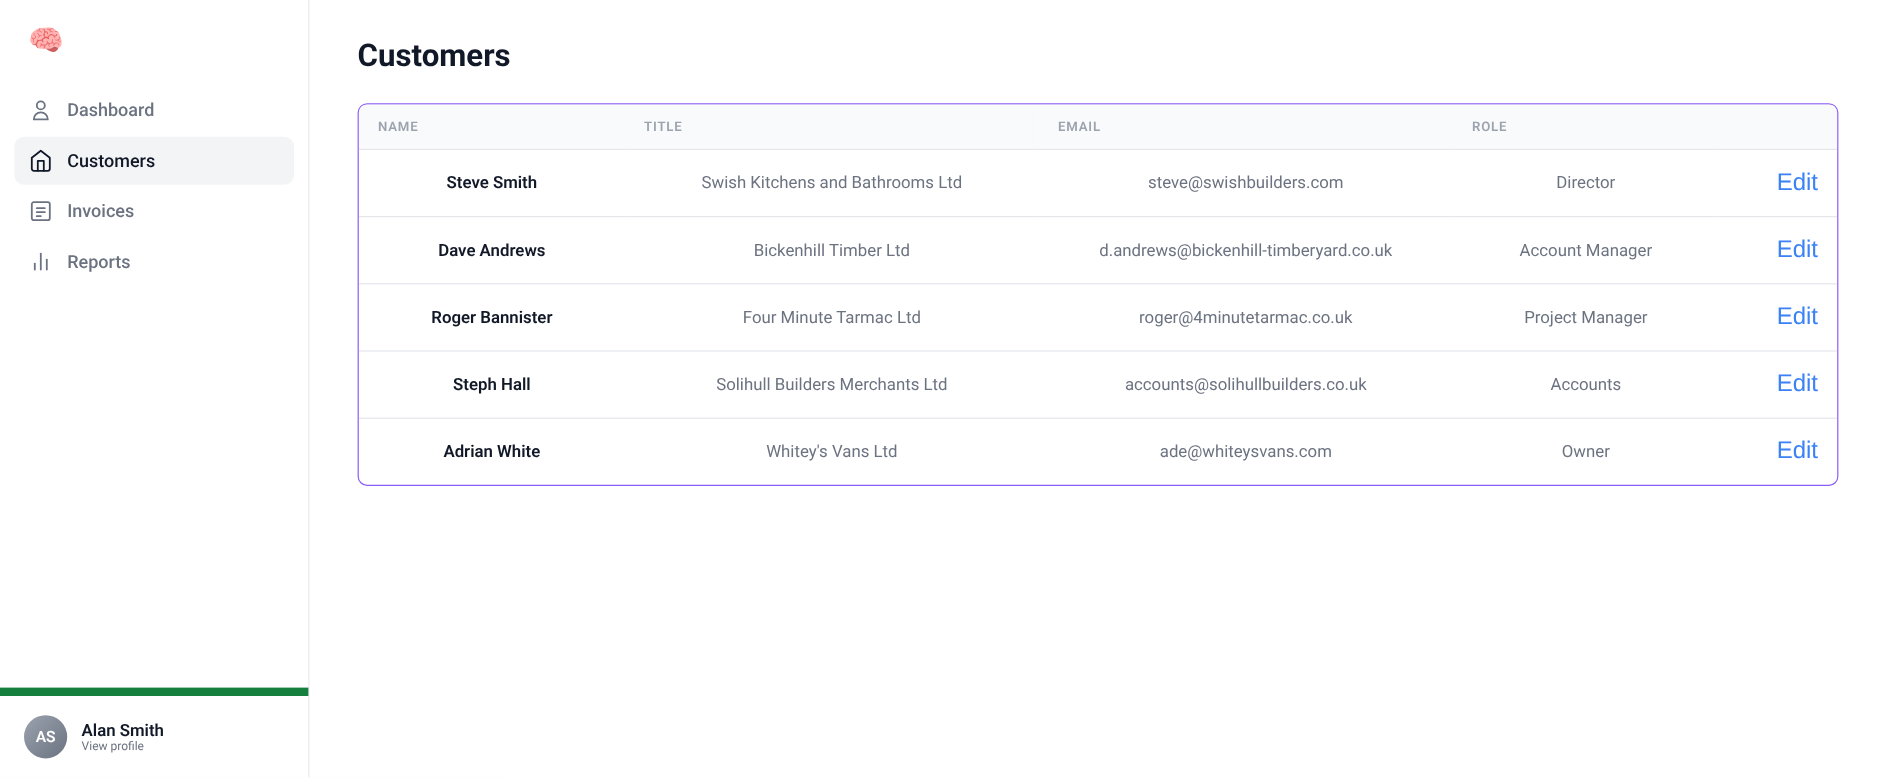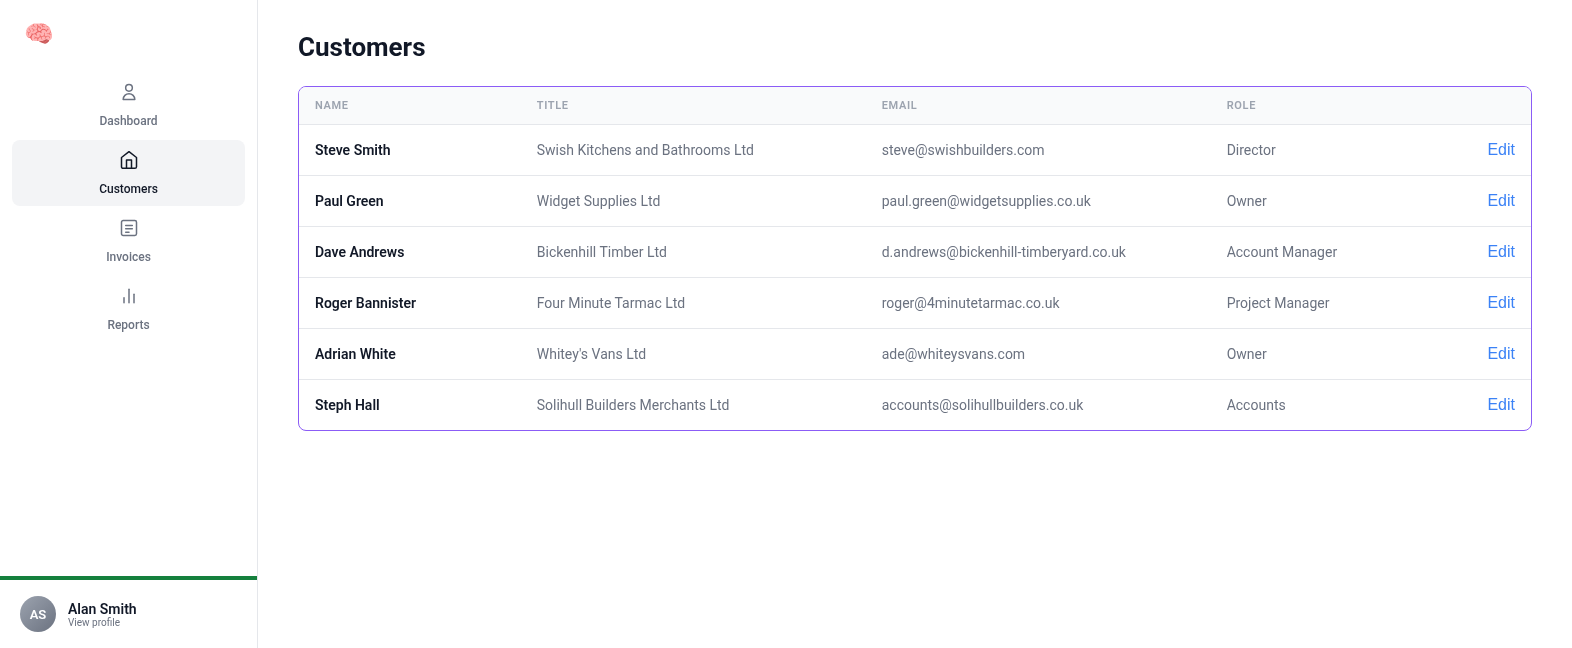--- a/index.html
+++ b/index.html
@@ -38,11 +38,10 @@
       border-radius: 8px;
       cursor: pointer;
       color: #6b7280;
-      font-size: 12px;
+      font-size: 15px;
       font-weight: 500;
       text-decoration: none;
       margin-bottom: 2px;
-      flex-direction: column;
     }
 
     .nav-item.active {

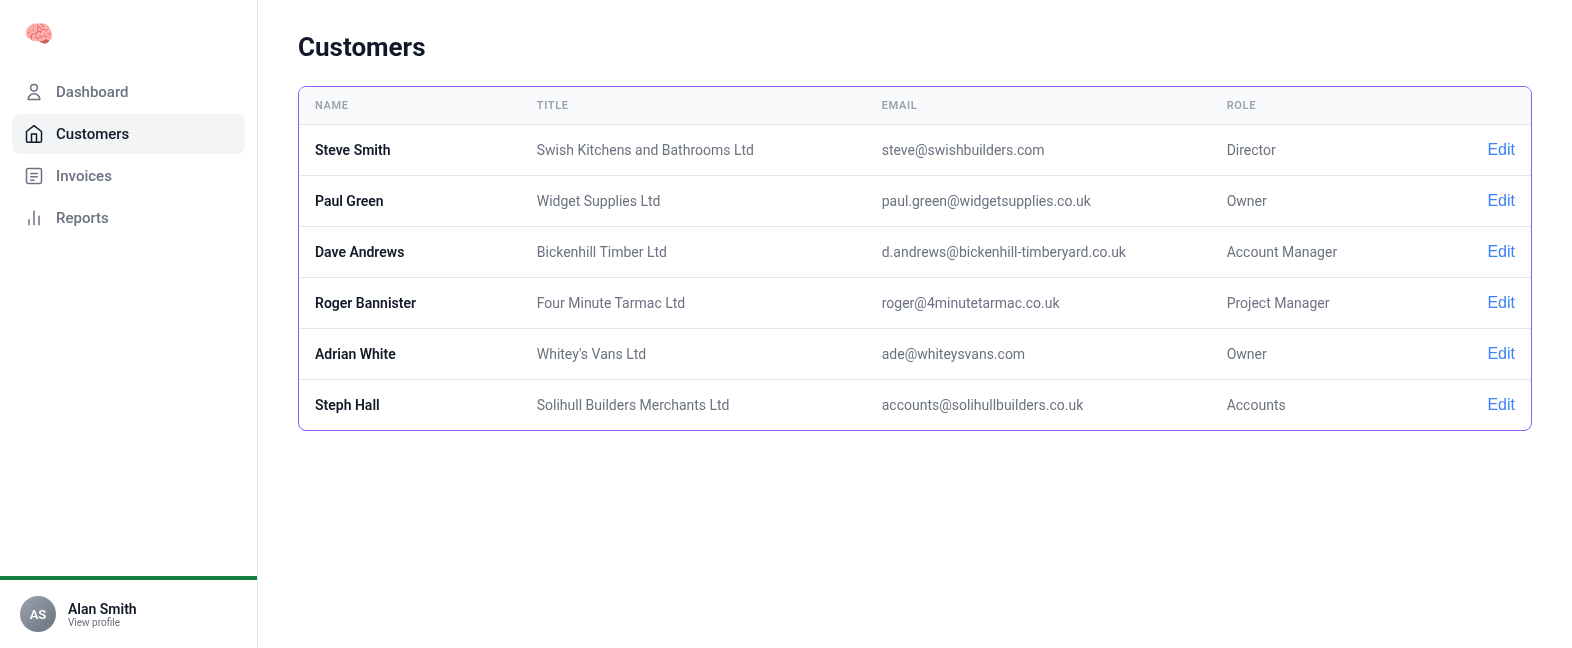--- a/index.html
+++ b/index.html
@@ -143,6 +143,7 @@
       padding: 16px 16px;
       font-size: 14px;
       color: #6b7280;
+      text-align: center;
     }
 
     tbody td:first-child {

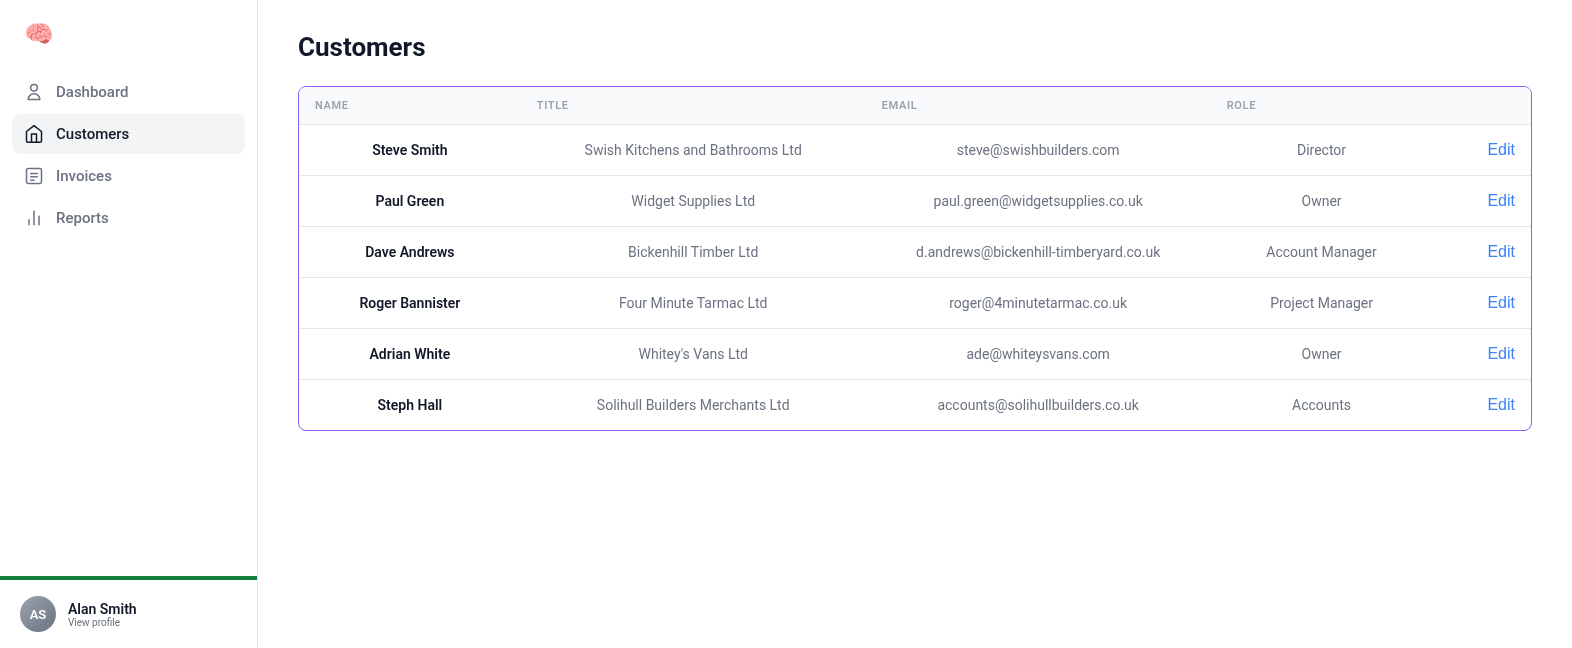--- a/index.html
+++ b/index.html
@@ -153,7 +153,7 @@
 
     .edit-btn {
       color: #3b82f6;
-      font-size: 16px;
+      font-size: 20px;
       font-weight: 500;
       cursor: pointer;
       background: none;

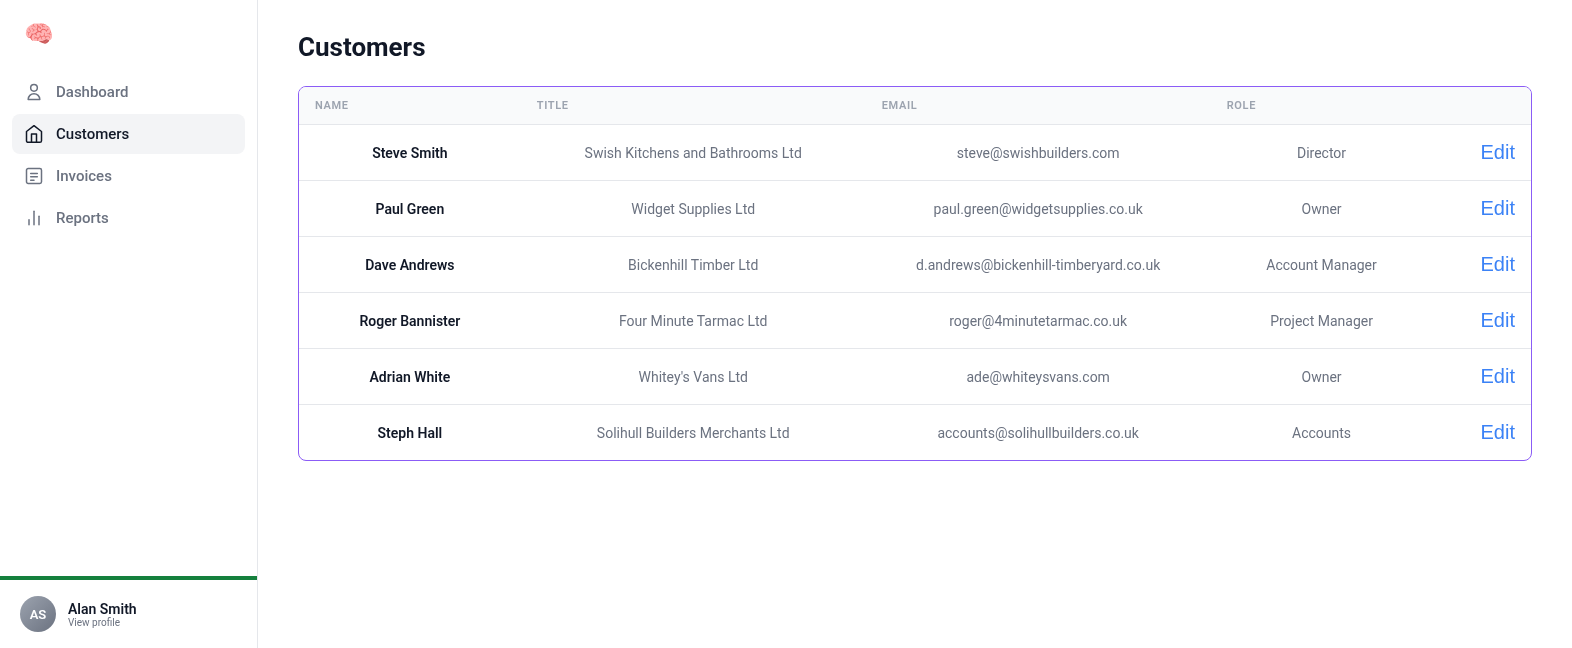--- a/index.html
+++ b/index.html
@@ -247,13 +247,6 @@
             <td class="col-action"><button class="edit-btn">Edit</button></td>
           </tr>
           <tr>
-            <td class="col-name">Paul Green</td>
-            <td class="col-title">Widget Supplies Ltd</td>
-            <td class="col-email">paul.green@widgetsupplies.co.uk</td>
-            <td class="col-role">Owner</td>
-            <td class="col-action"><button class="edit-btn">Edit</button></td>
-          </tr>
-          <tr>
             <td class="col-name">Dave Andrews</td>
             <td class="col-title">Bickenhill Timber Ltd</td>
             <td class="col-email">d.andrews@bickenhill-timberyard.co.uk</td>

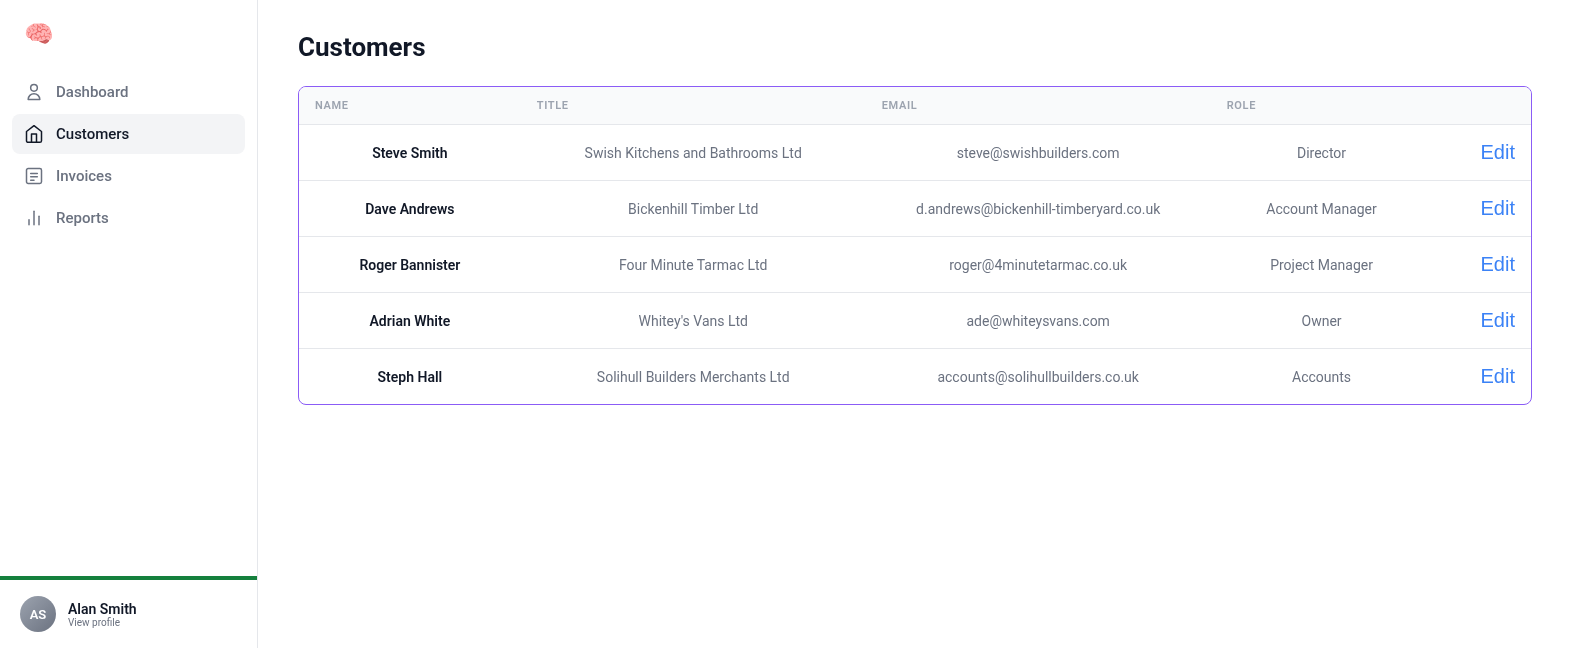--- a/index.html
+++ b/index.html
@@ -261,19 +261,19 @@
             <td class="col-action"><button class="edit-btn">Edit</button></td>
           </tr>
           <tr>
+            <td class="col-name">Steph Hall</td>
+            <td class="col-title">Solihull Builders Merchants Ltd</td>
+            <td class="col-email">accounts@solihullbuilders.co.uk</td>
+            <td class="col-role">Accounts</td>
+            <td class="col-action"><button class="edit-btn">Edit</button></td>
+          </tr>
+          <tr>
             <td class="col-name">Adrian White</td>
             <td class="col-title">Whitey's Vans Ltd</td>
             <td class="col-email">ade@whiteysvans.com</td>
             <td class="col-role">Owner</td>
             <td class="col-action"><button class="edit-btn">Edit</button></td>
           </tr>
-          <tr>
-            <td class="col-name">Steph Hall</td>
-            <td class="col-title">Solihull Builders Merchants Ltd</td>
-            <td class="col-email">accounts@solihullbuilders.co.uk</td>
-            <td class="col-role">Accounts</td>
-            <td class="col-action"><button class="edit-btn">Edit</button></td>
-          </tr>
         </tbody>
     </table>
   </div>

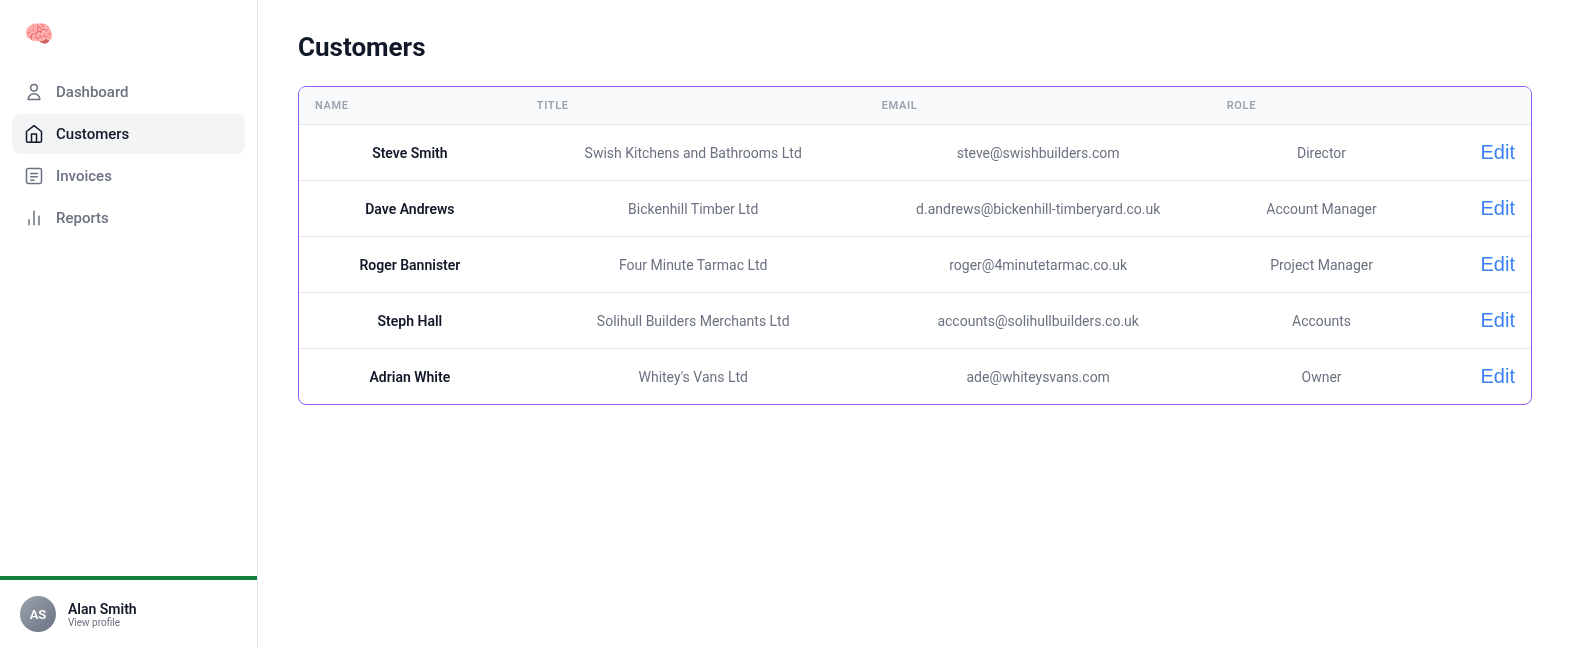--- a/index.html
+++ b/index.html
@@ -57,7 +57,7 @@
 
     .sidebar-footer {
       padding: 16px 20px;
-      border-top: 4px solid #15803d;
+      border-top: 7px solid #15803d;
       display: flex;
       align-items: center;
       gap: 12px;

